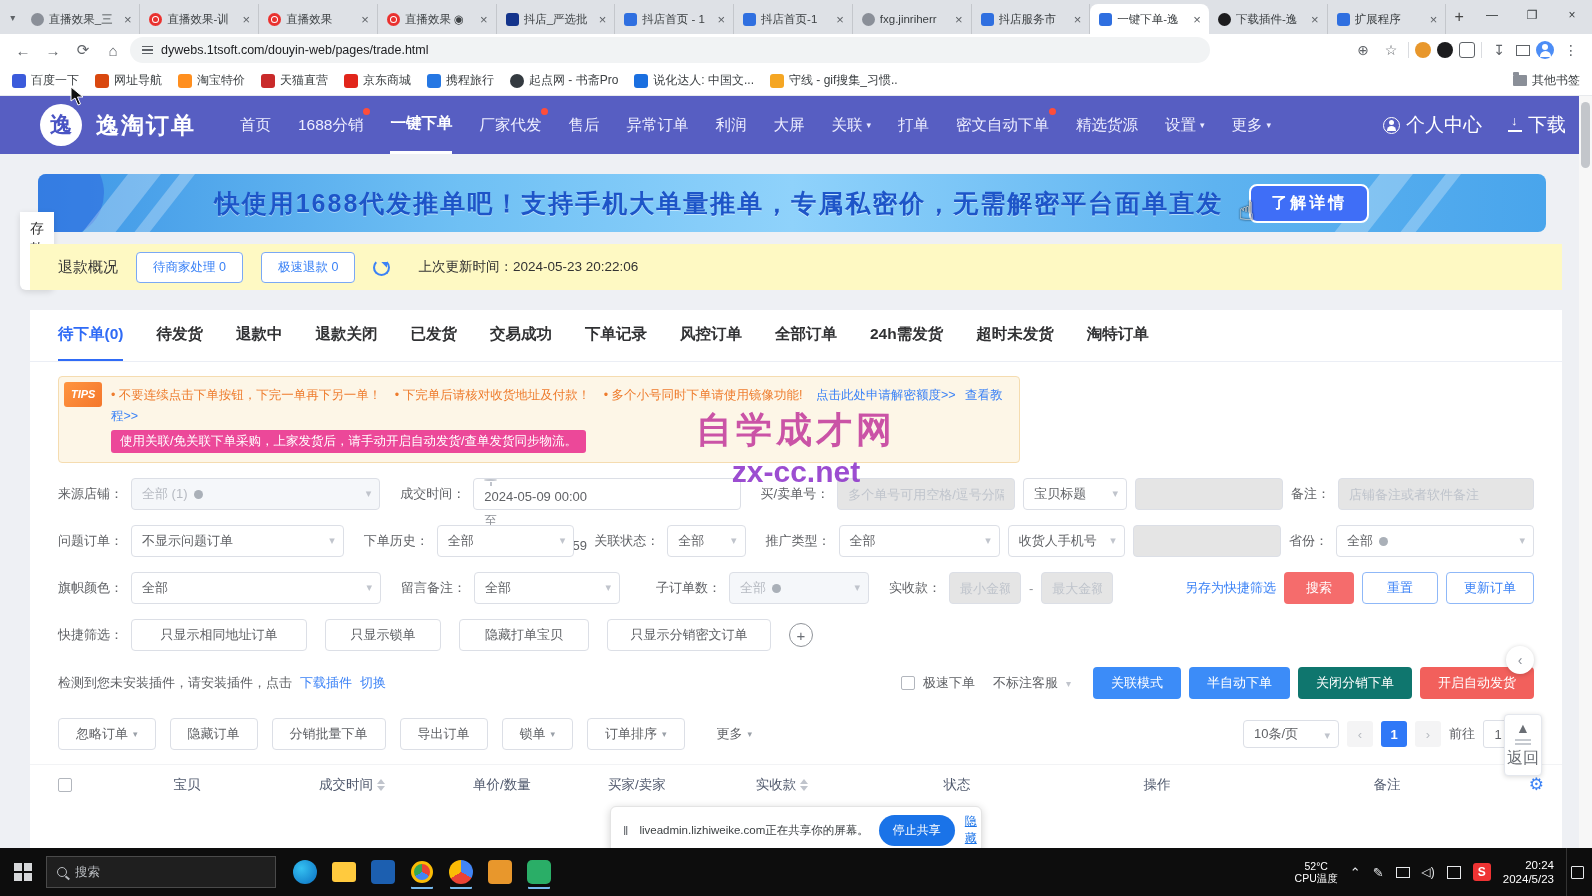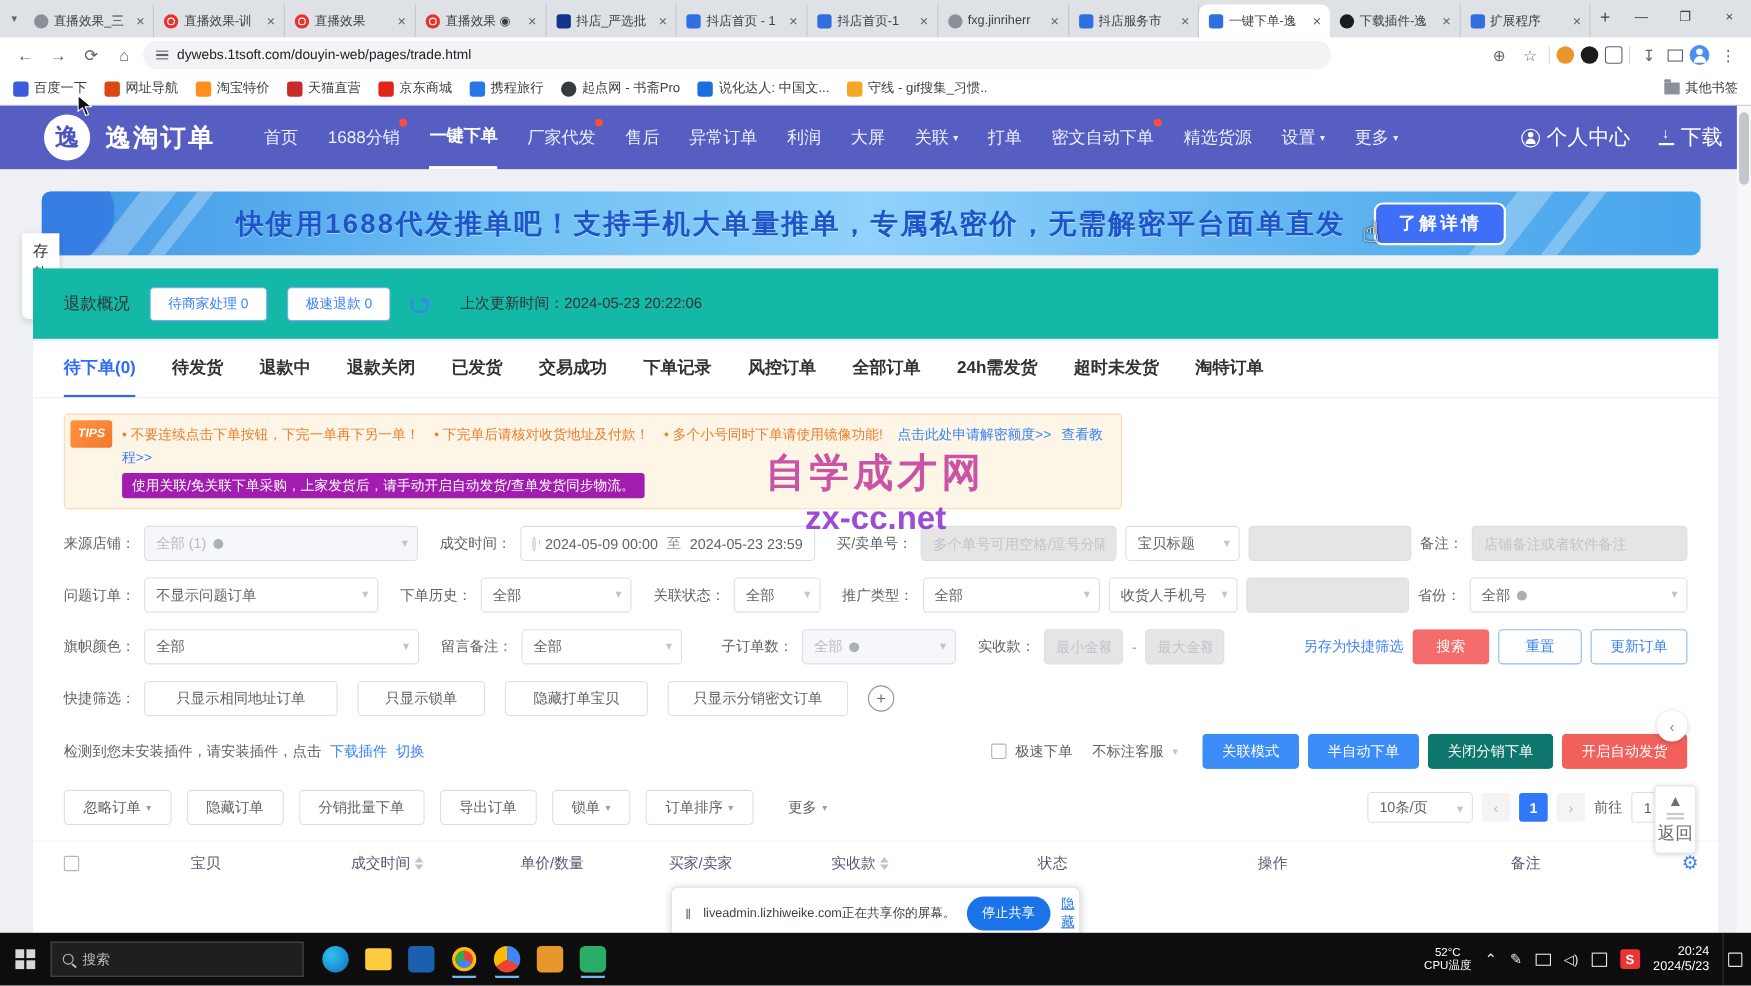--- a/index.html
+++ b/index.html
@@ -77,7 +77,7 @@
   .side-tab { position:absolute; left:20px; top:58px; width:34px; background:#fff; border-radius:0 0 6px 6px; box-shadow:0 2px 6px rgba(0,0,0,.12); text-align:center; padding:6px 0 8px; color:#333; font-size:14px; line-height:20px; }
   .side-tab .arrow { color:#3b82f6; font-weight:bold; display:block; margin-top:4px; }
 
-  .refundbar { position:absolute; top:90px; left:30px; right:30px; height:64px; background:#14b8a6; display:flex; align-items:center; gap:18px; padding:0 28px; }
+  .refundbar { position:absolute; top:90px; left:30px; right:30px; height:46px; background:#fef9c3; display:flex; align-items:center; gap:18px; padding:0 28px; }
   .refund-title { font-size:15px; color:#333; }
   .pill-btn { border:1px solid #7aa8f5; color:#3b82f6; background:#fff; border-radius:4px; font-size:12.5px; padding:6px 16px; white-space:nowrap; }
   .refresh-ico { width:17px; height:17px; border:2px solid #3b82f6; border-top-color:transparent; border-radius:50%; position:relative; }

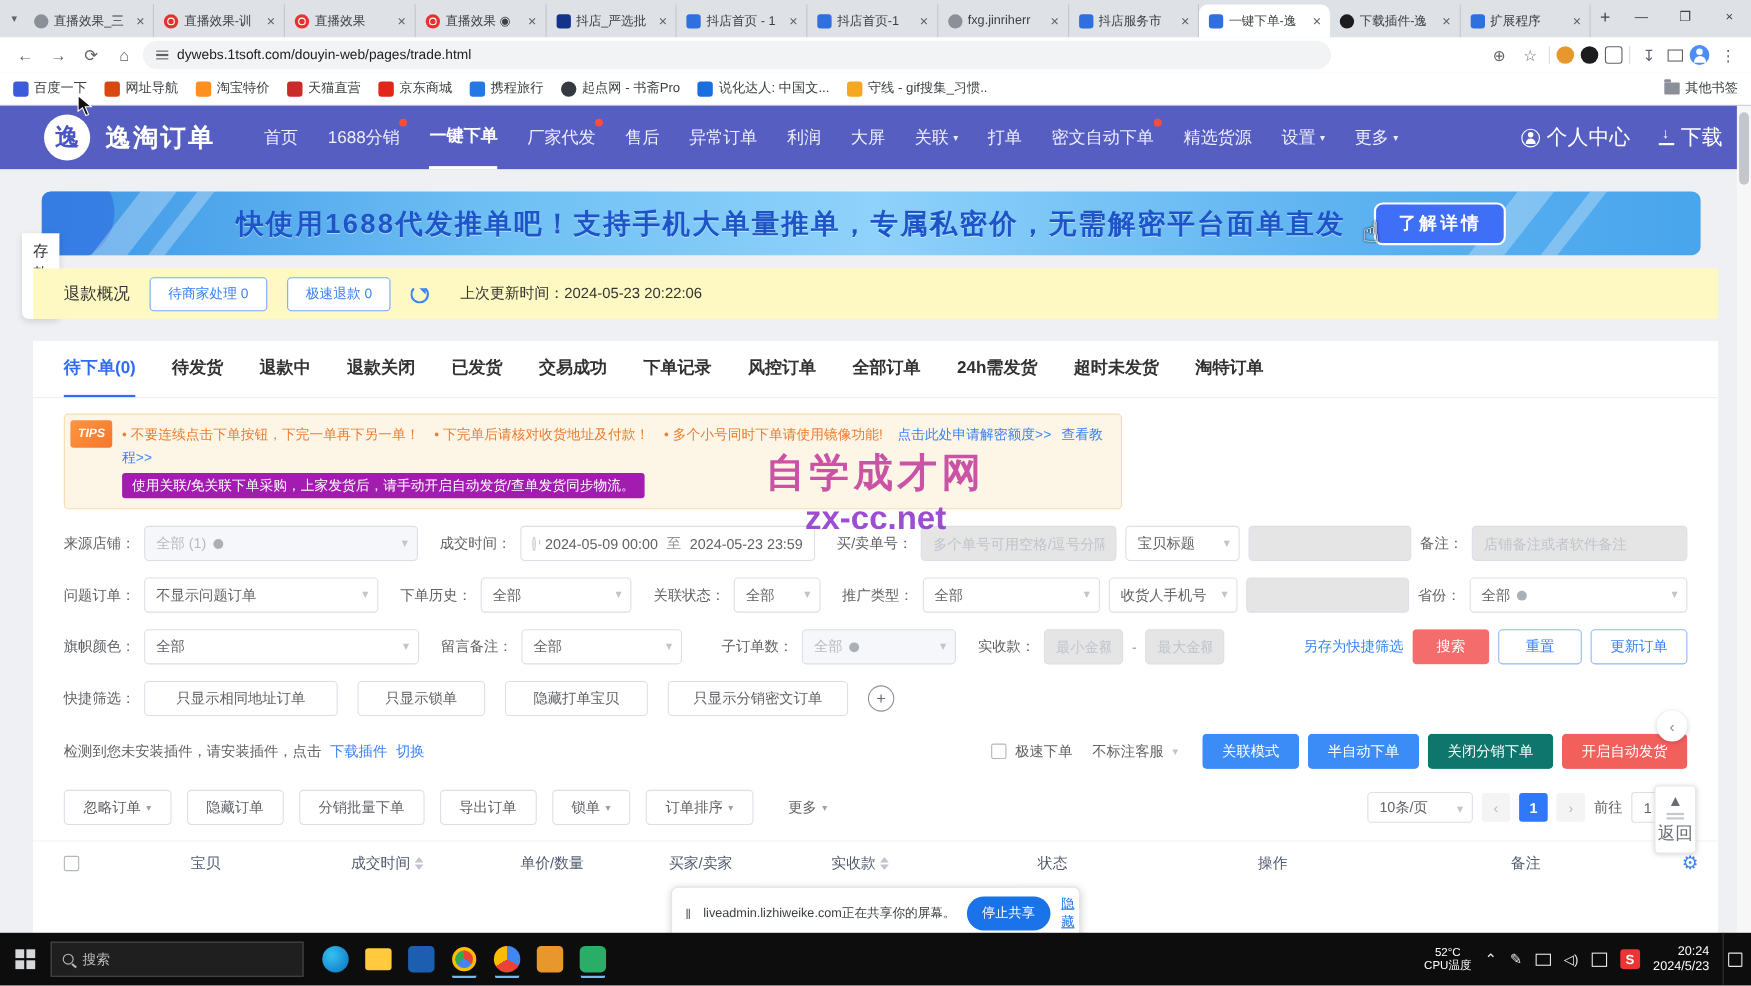--- a/index.html
+++ b/index.html
@@ -95,7 +95,7 @@
   .tip-item { color:#ee7c2d; margin-right:10px; }
   .tip-item::before { content:"• "; color:#ee7c2d; }
   .tip-link { color:#3b82f6; margin-right:6px; }
-  .tips-highlight { display:inline-block; background:#a21caf; color:#fff; border-radius:3px; padding:1px 9px; margin-top:3px; }
+  .tips-highlight { display:inline-block; background:#ec4899; color:#fff; border-radius:3px; padding:1px 9px; margin-top:3px; }
 
   .watermark { position:absolute; left:50%; top:96px; transform:translateX(-50%); text-align:center; z-index:6; pointer-events:none; }
   .wm1 { font-size:36px; font-weight:bold; color:#c2379b; opacity:.85; letter-spacing:4px; }

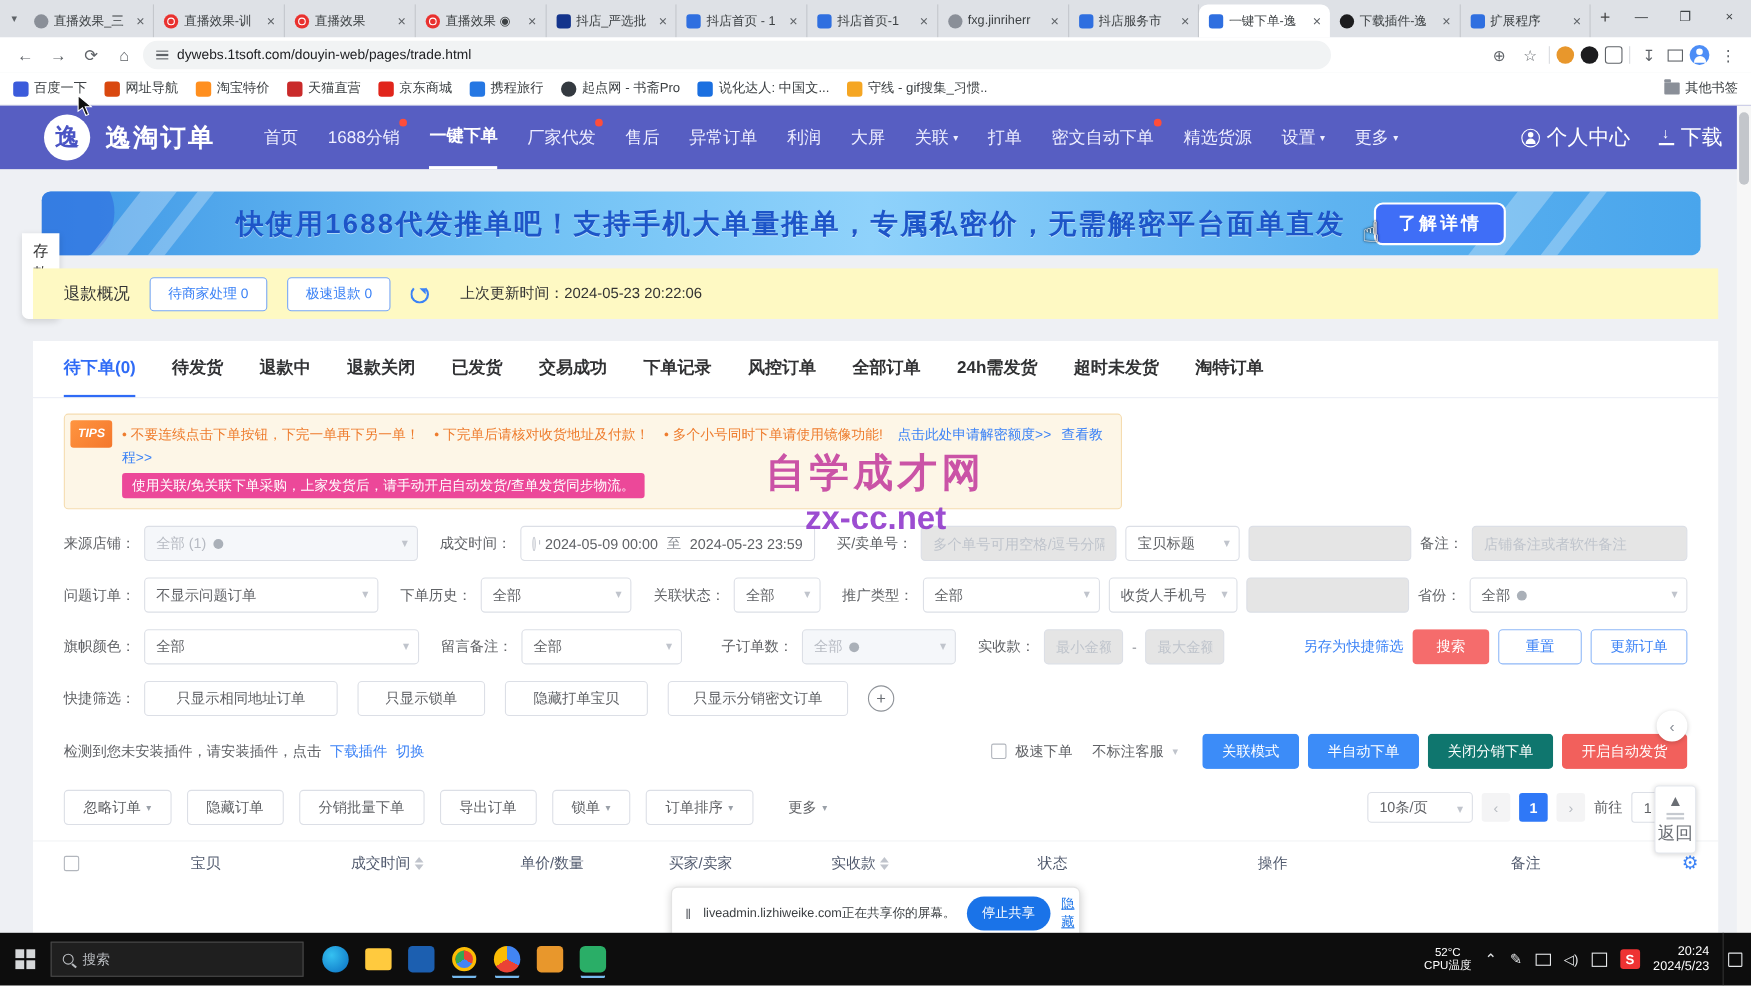--- a/index.html
+++ b/index.html
@@ -109,7 +109,7 @@
   .sel .gdot { width:9px; height:9px; background:#aab0b8; border-radius:50%; }
   .tinput { height:32px; border:1px solid #dcdfe6; border-radius:4px; padding:0 10px; font-size:13px; color:#606266; background:#e5e5e5; font-family:inherit; }
   .tinput::placeholder { color:#bfc4cc; }
-  .datebox { height:32px; border:1px solid #dcdfe6; border-radius:4px; display:flex; align-items:center; gap:8px; padding:0 10px; color:#606266; white-space:nowrap; }
+  .datebox { height:32px; border:1px solid #dcdfe6; border-radius:4px; display:flex; align-items:flex-start; gap:8px; padding:0 10px; color:#606266; white-space:nowrap;flex-direction:column; }
   .clock-ico { width:13px; height:13px; border:1.5px solid #c0c4cc; border-radius:50%; position:relative; }
   .clock-ico::before { content:""; position:absolute; left:5px; top:2px; width:1.5px; height:4px; background:#c0c4cc; }
 

